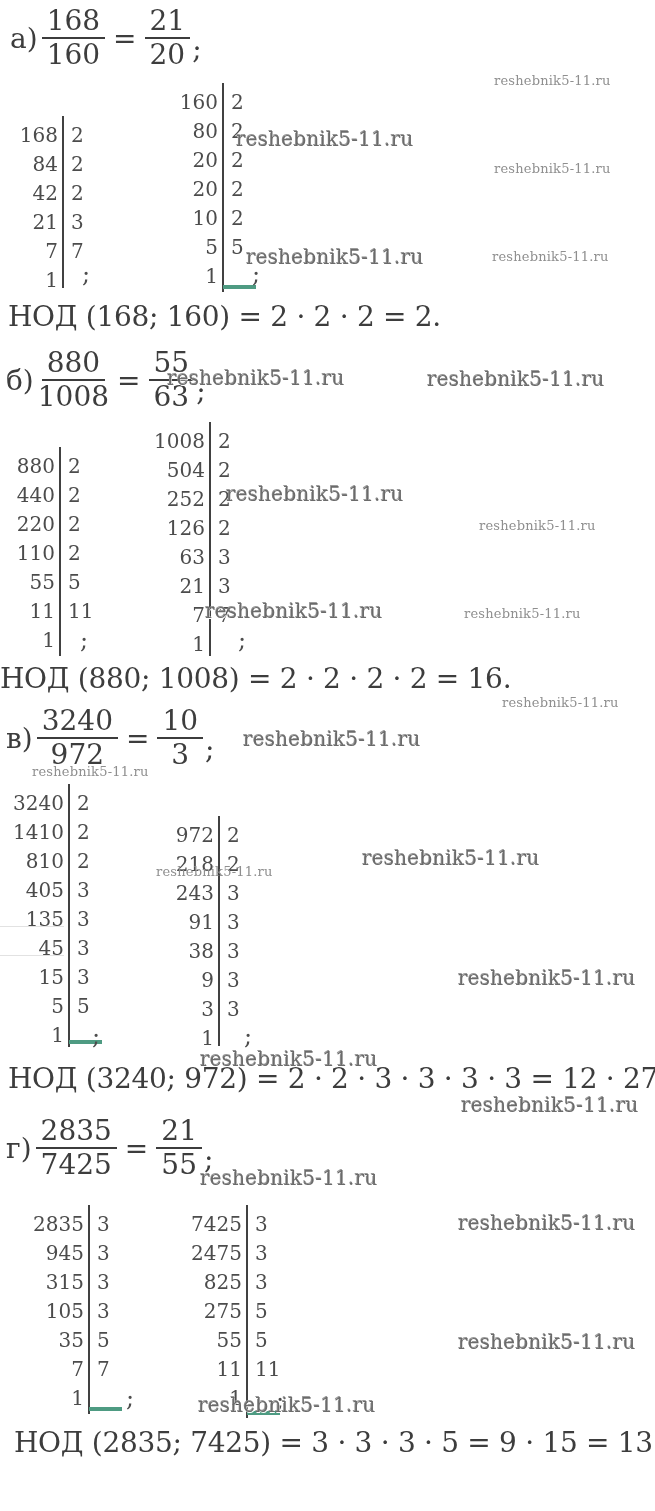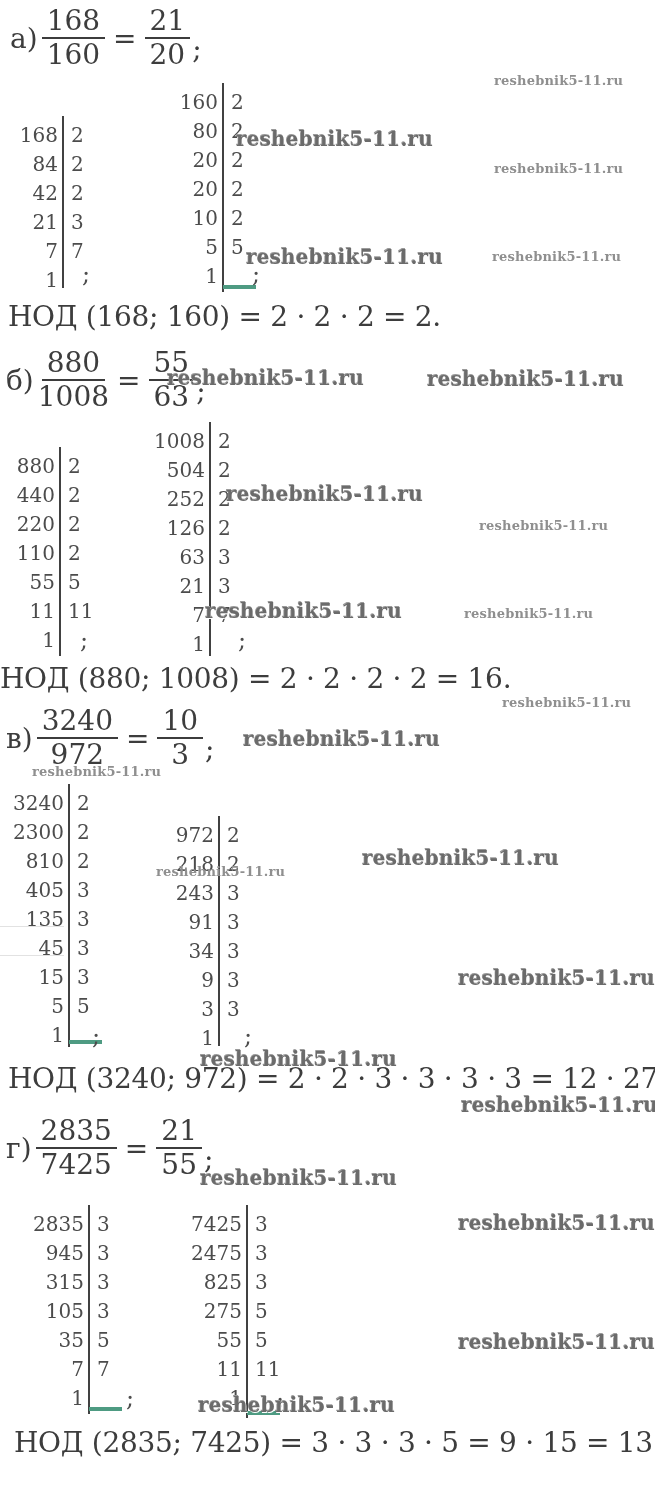--- a/index.html
+++ b/index.html
@@ -28,7 +28,7 @@
   
   .conclusion{position:absolute;font-size:28px;color:#3d3d3d;white-space:nowrap;letter-spacing:-0.3px;}
   
-  .wm{position:absolute;white-space:nowrap;font-weight:700;}
+  .wm{position:absolute;white-space:nowrap;font-weight:400;}
   .wm.lg{font-size:20px;color:#6b6b6b;letter-spacing:0.2px;
          text-shadow:0.6px 0.6px 0 #ffffff, -0.6px -0.6px 0 #9a9a9a;}
   .wm.sm{font-size:13px;color:#8f8f8f;letter-spacing:0.2px;}

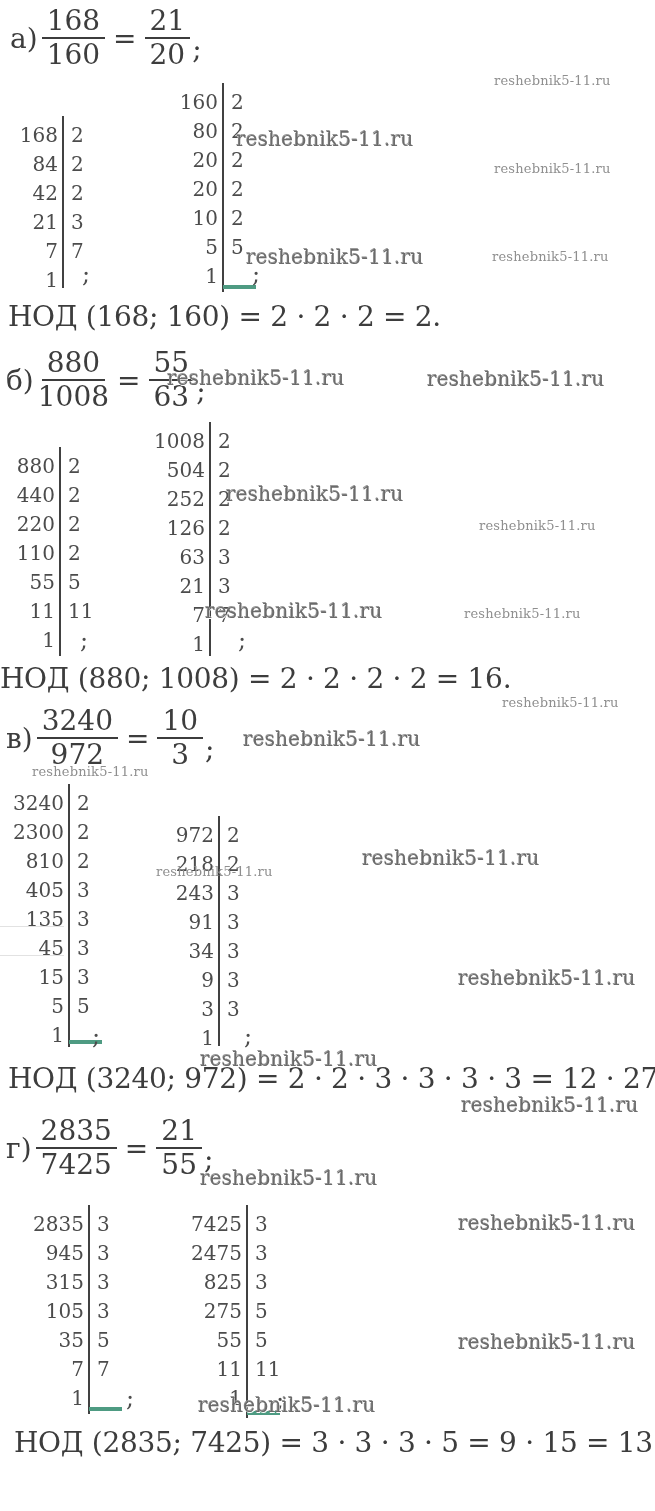--- a/index.html
+++ b/index.html
@@ -232,7 +232,7 @@
         <span class="tfac">2</span>
       </div>
       <div class="trow">
-        <span class="tnum">2300</span>
+        <span class="tnum">1410</span>
         <span class="tfac">2</span>
       </div>
       <div class="trow">

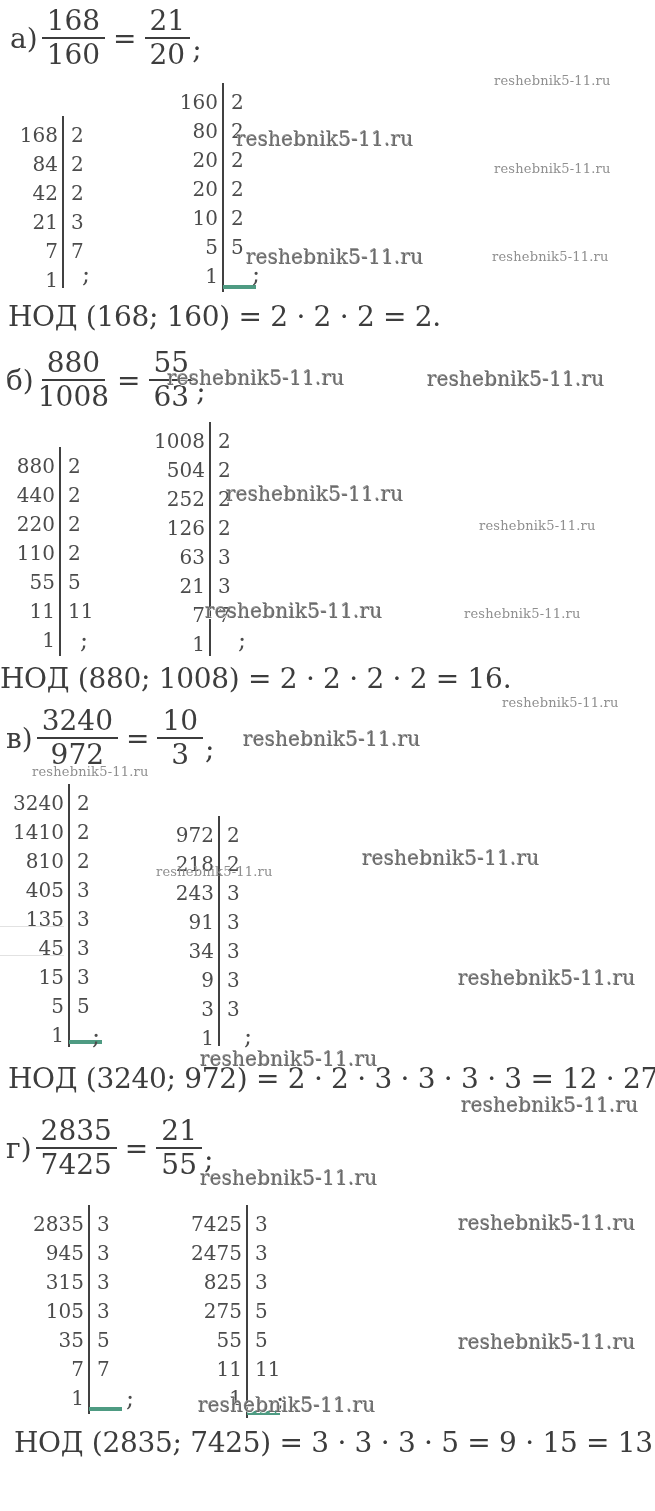--- a/index.html
+++ b/index.html
@@ -286,7 +286,7 @@
         <span class="tfac">3</span>
       </div>
       <div class="trow">
-        <span class="tnum">34</span>
+        <span class="tnum">38</span>
         <span class="tfac">3</span>
       </div>
       <div class="trow">

